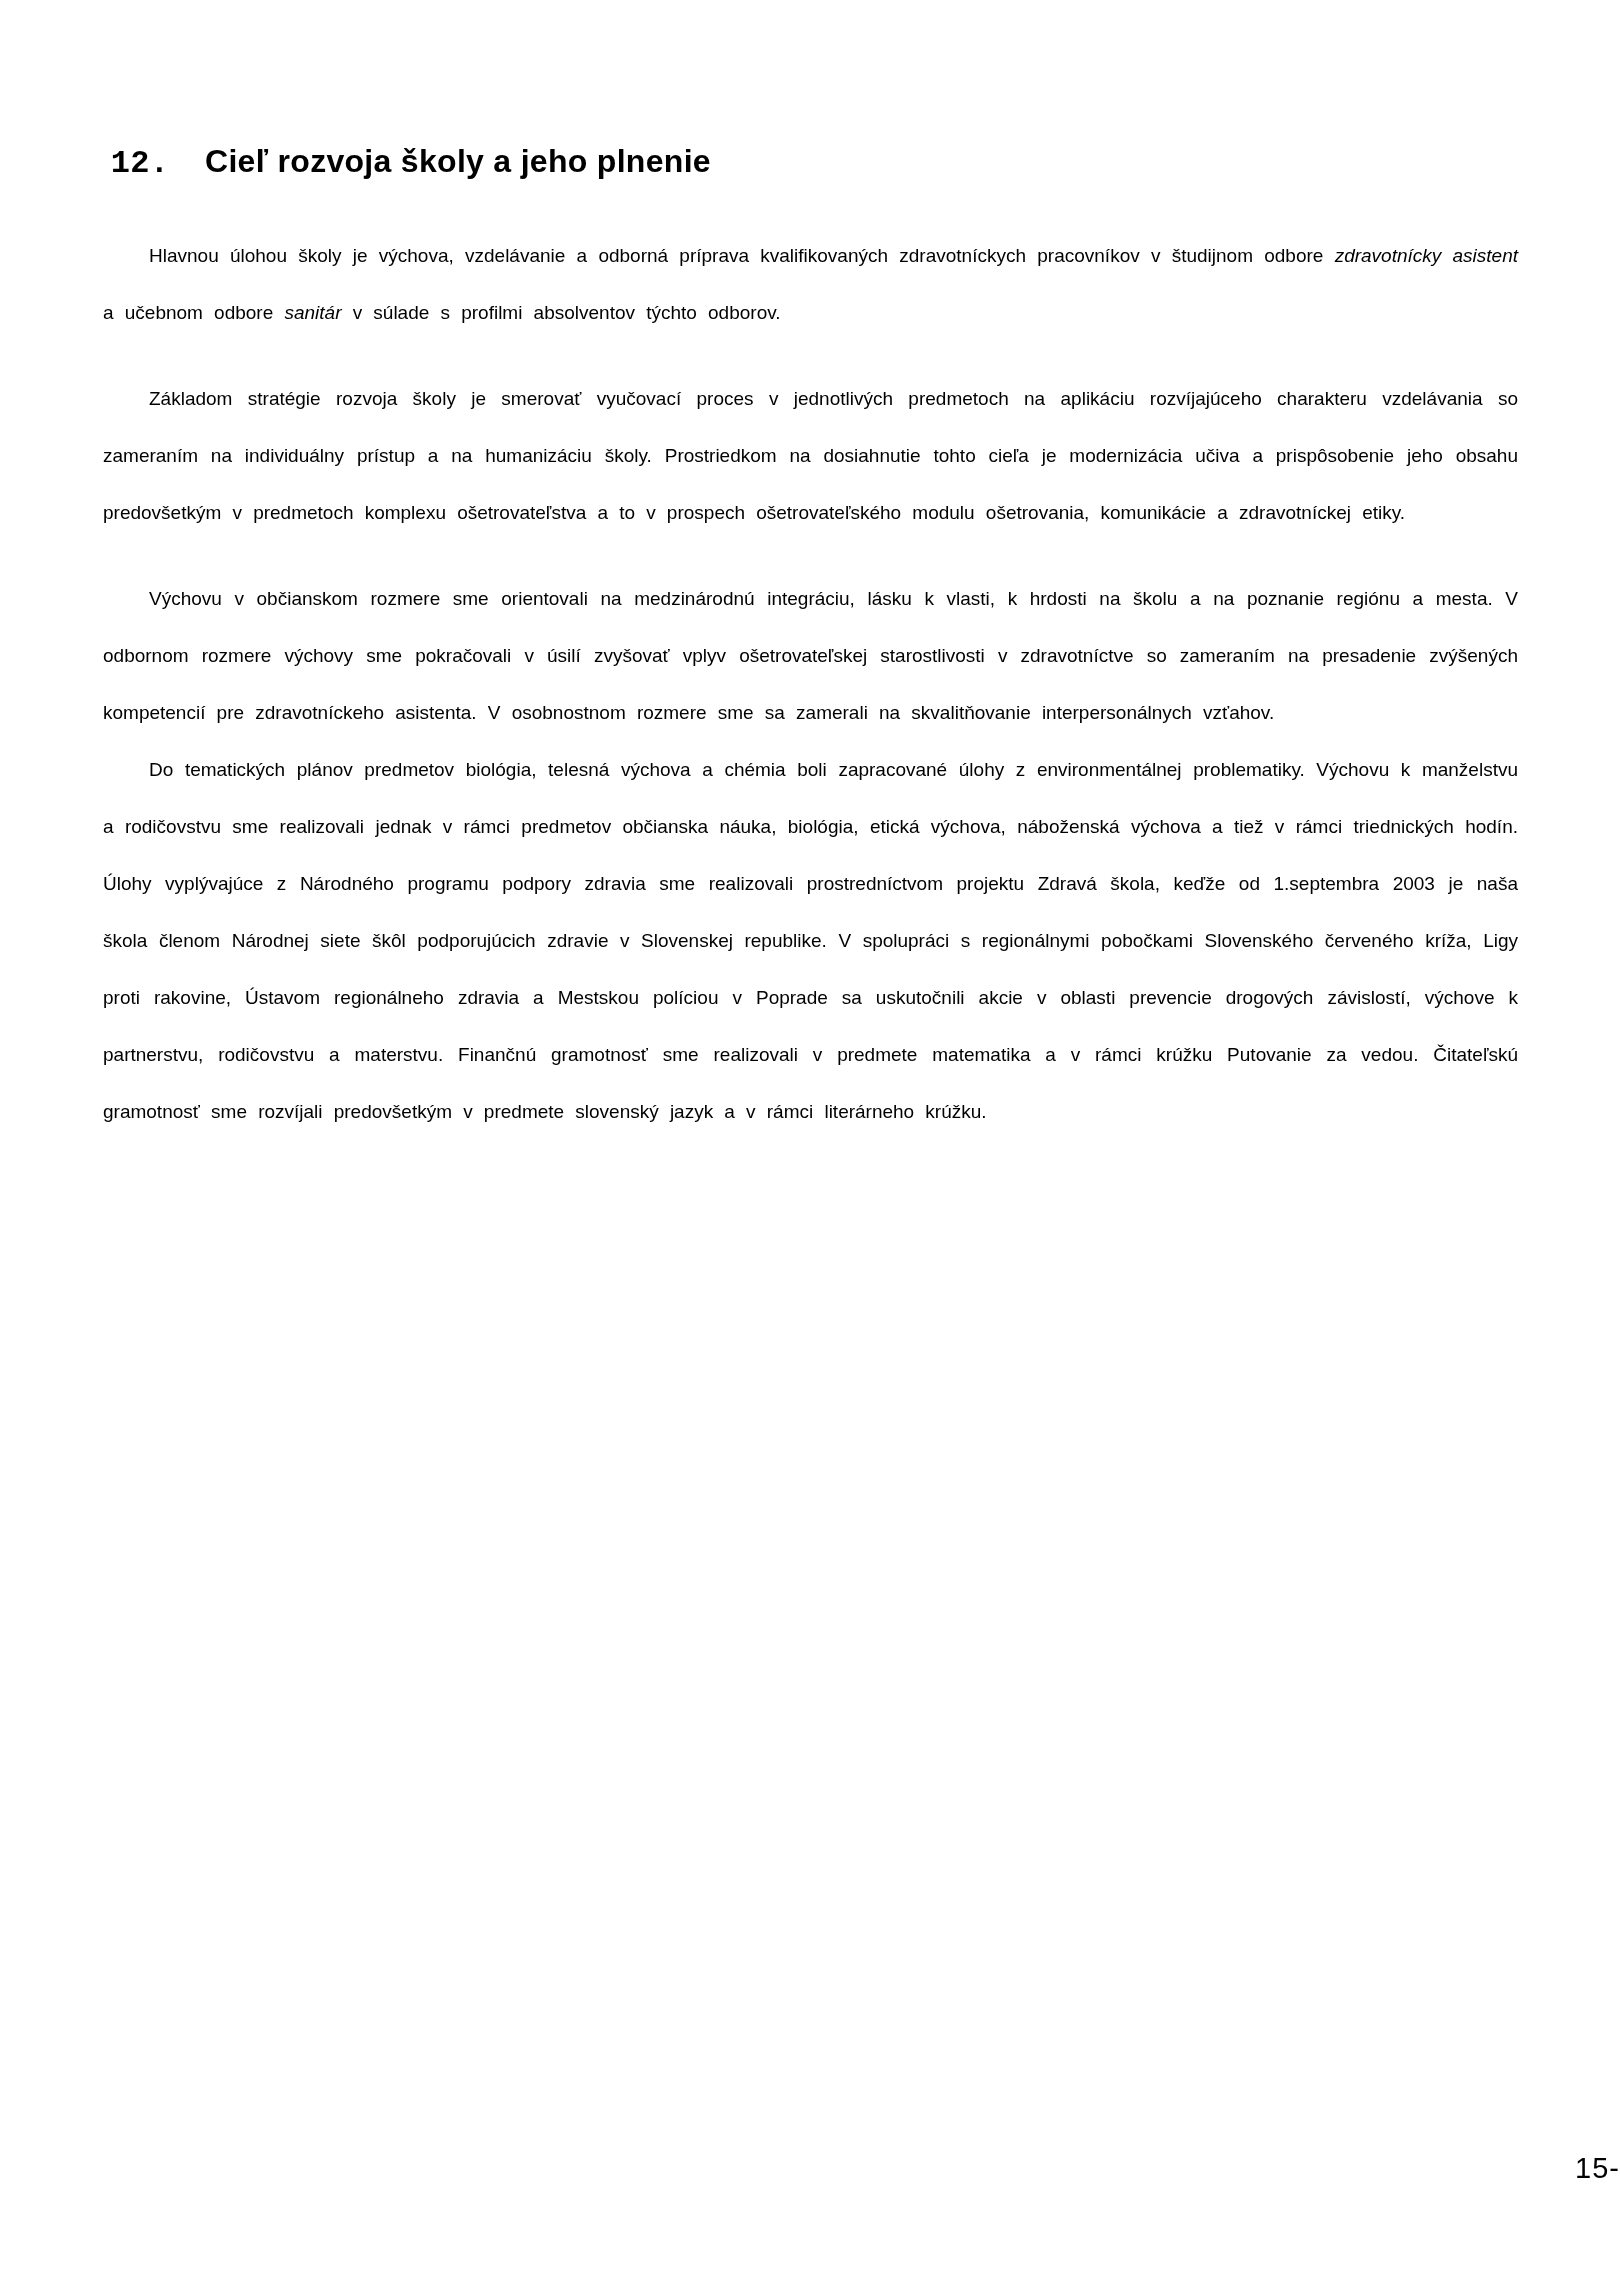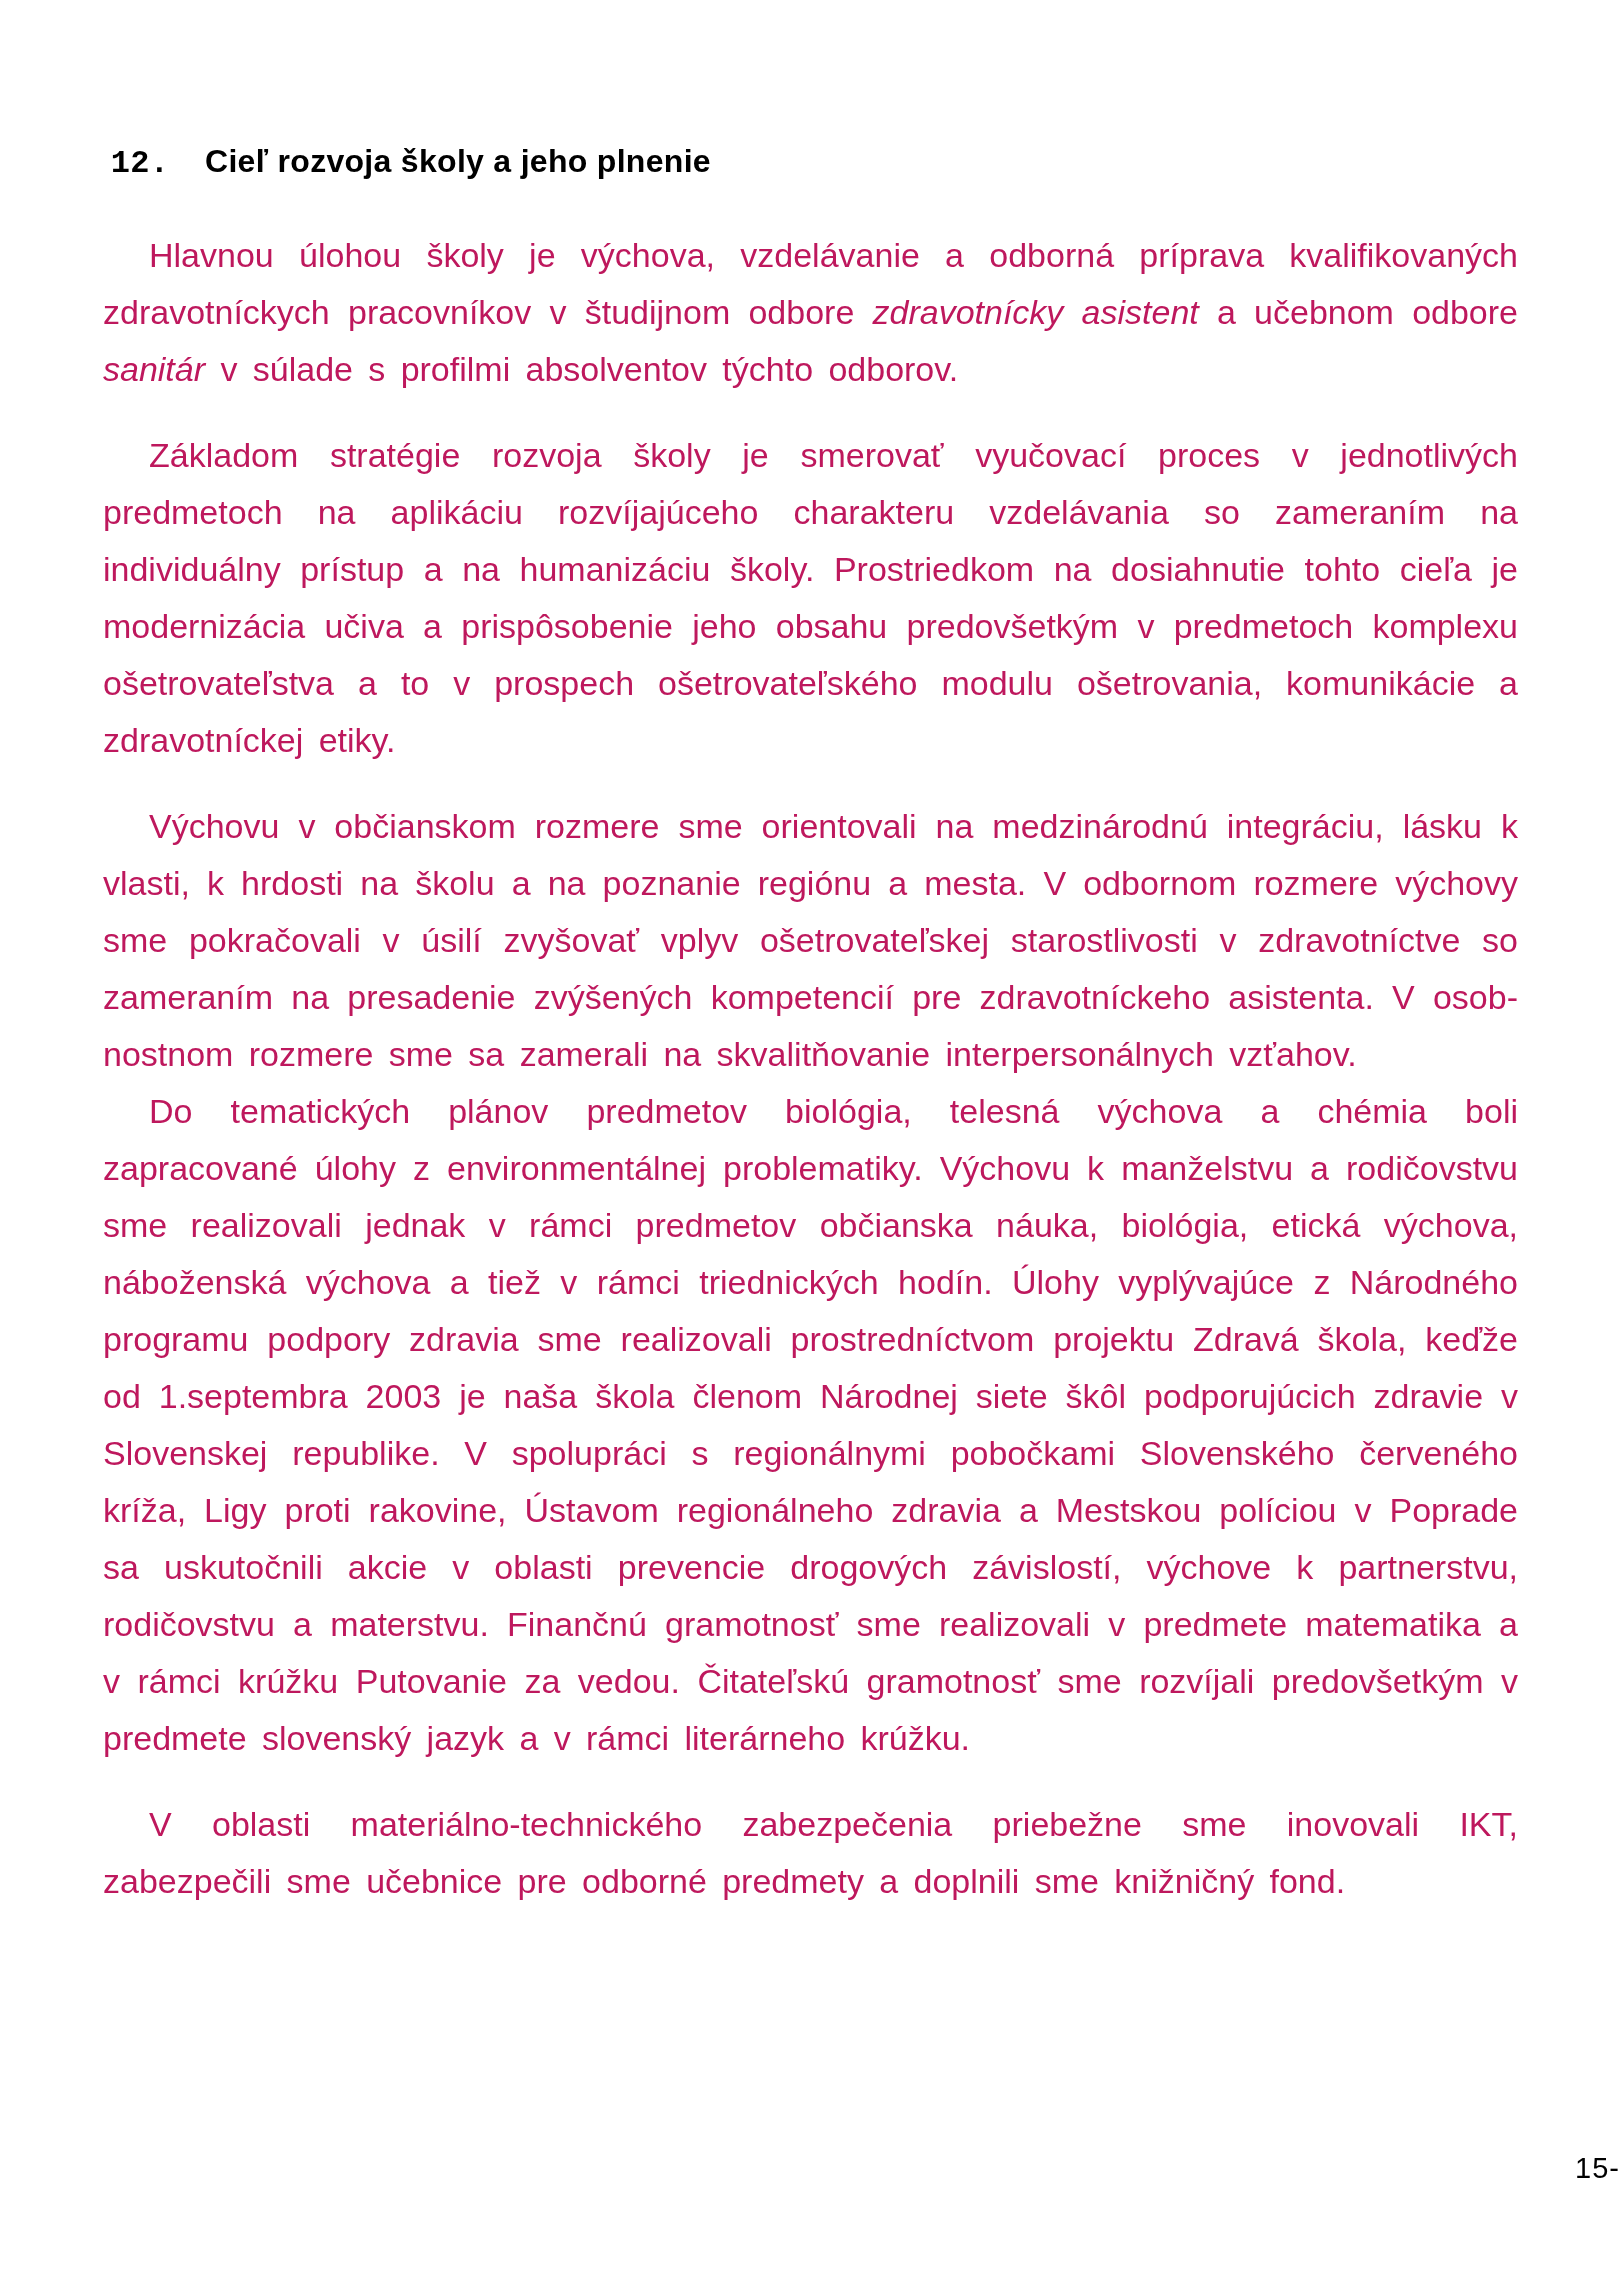--- a/index.html
+++ b/index.html
@@ -36,12 +36,12 @@
   }
   .para {
     margin: 0 0 29px 0;
-    font-size: 34px;
+    font-size: 19px;
     line-height: 57px;
     text-align: justify;
     text-indent: 46px;
     word-spacing: 5.9px;
-    color: #be185d;
+    color: #000000;
   }
   .para.tight {
     margin-bottom: 0;

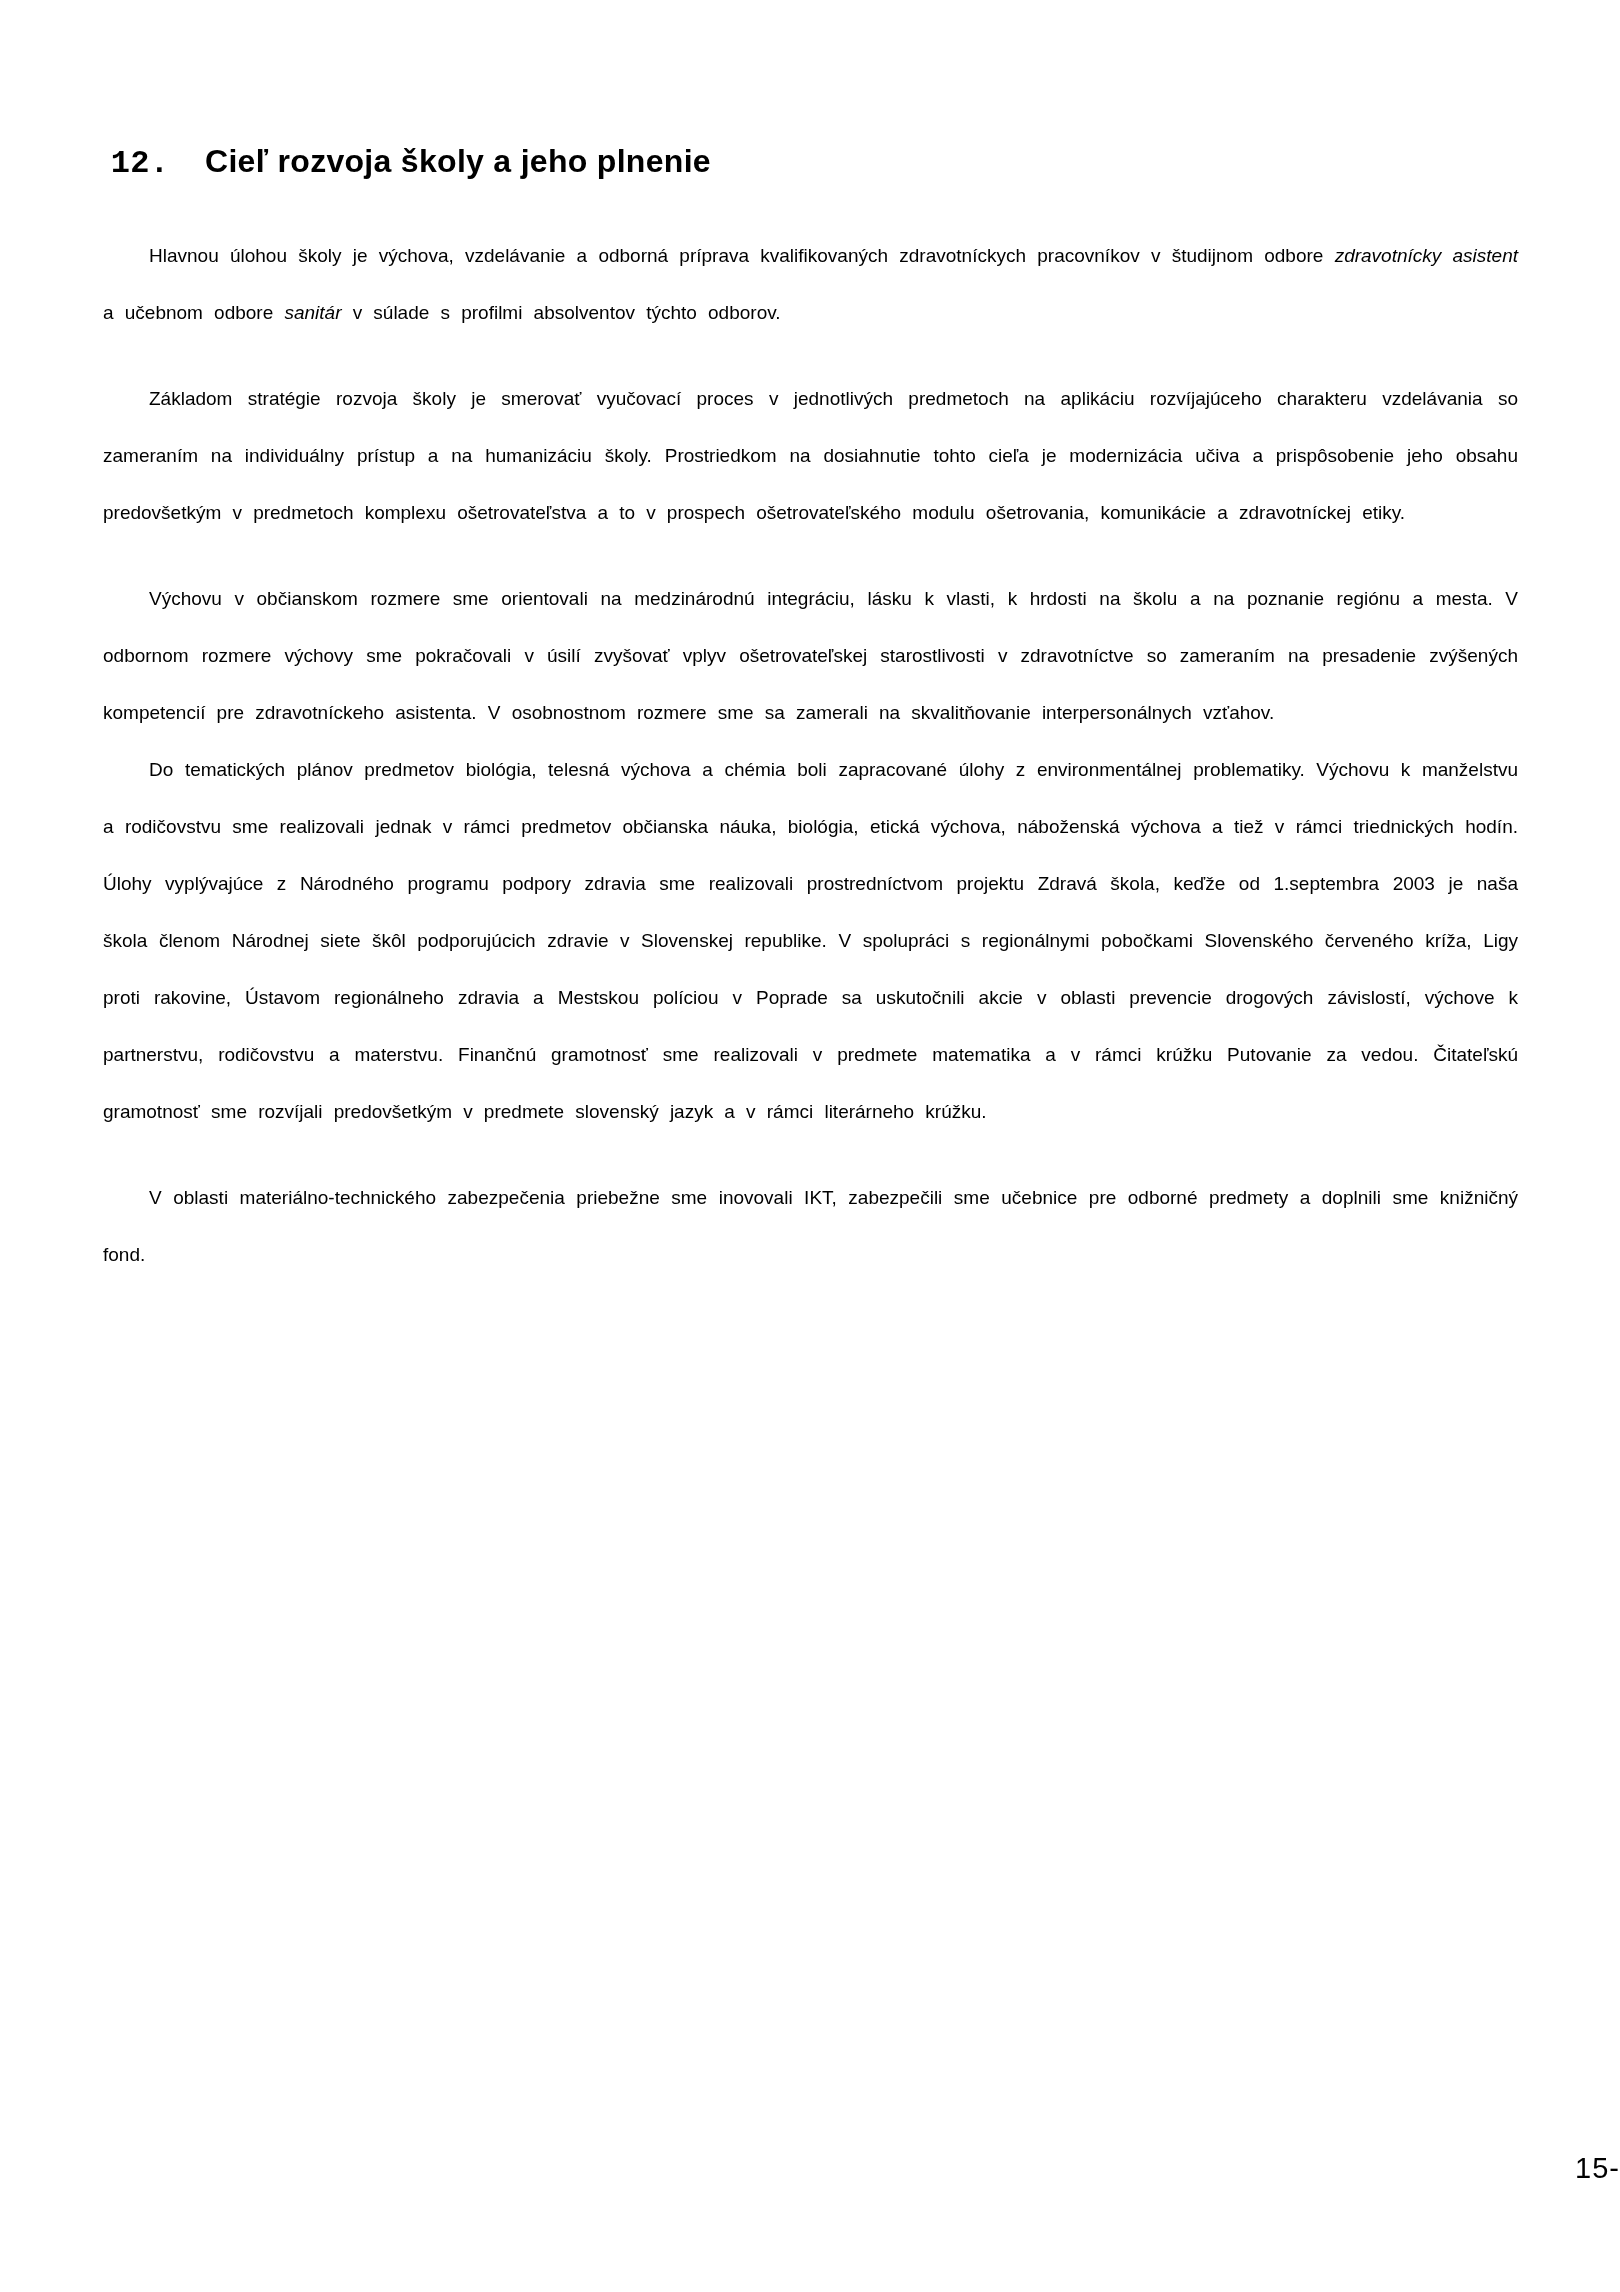--- a/index.html
+++ b/index.html
@@ -87,9 +87,6 @@
     <span>Do tematických plánov predmetov biológia, telesná výchova a chémia boli zapracované úlohy z environmentálnej problematiky. Výchovu k manželstvu a rodičovstvu sme realizovali jednak v rámci predmetov občianska náuka, biológia, etická výchova, náboženská výchova a tiež v rámci triednických hodín. Úlohy vyplývajúce z Národného programu podpory zdravia sme realizovali prostredníctvom projektu Zdravá škola, keďže od 1.septembra 2003 je naša škola členom Národnej siete škôl podporujúcich zdravie v Slovenskej republike. V spolupráci s regionálnymi pobočkami Slovenského červeného kríža, Ligy proti rakovine, Ústavom regionálneho zdravia a Mestskou políciou v Poprade sa uskutočnili akcie v oblasti prevencie drogových závislostí, výchove k partnerstvu, rodičovstvu a materstvu. Finančnú gramotnosť sme realizovali v predmete matematika a v rámci krúžku Putovanie za vedou. Čitateľskú gramotnosť sme rozvíjali predovšetkým v predmete slovenský jazyk a v rámci literárneho krúžku.</span>
   </p>
 
-  <p class="para">
-    <span>V oblasti materiálno-technického zabezpečenia priebežne sme inovovali IKT, zabezpečili sme učebnice pre odborné predmety a doplnili sme knižničný fond.</span>
-  </p>
 
   <div class="page-number">15-</div>
 

